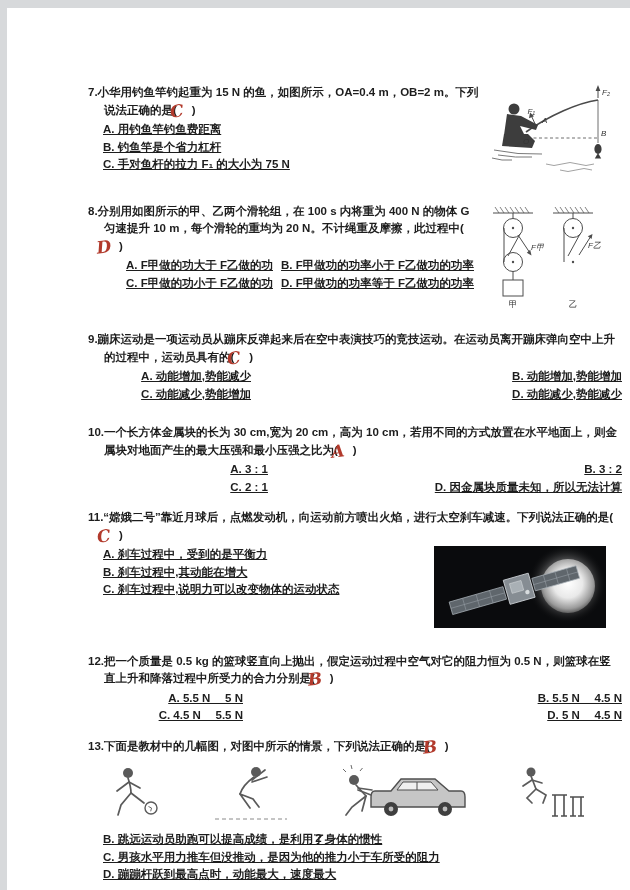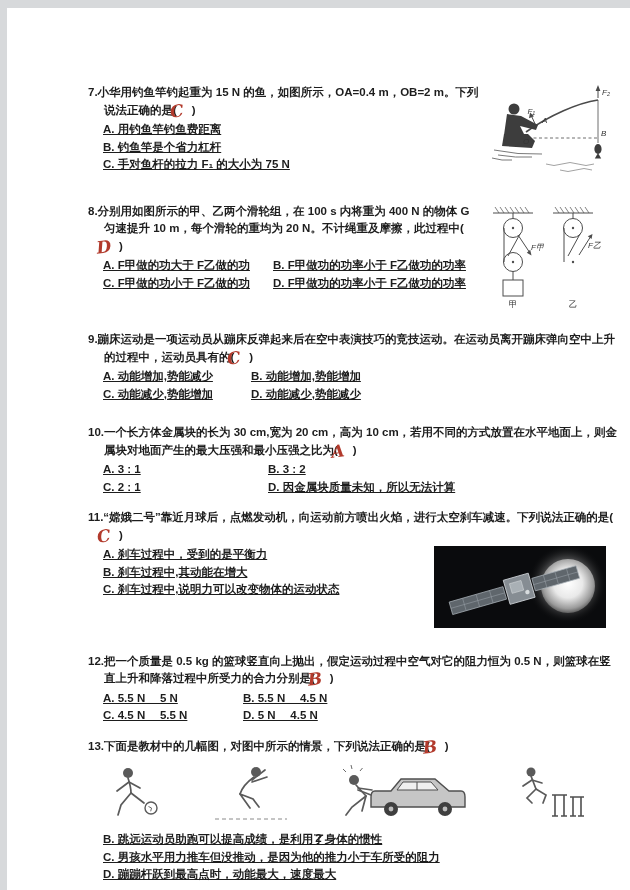--- a/index.html
+++ b/index.html
@@ -23,7 +23,7 @@
   .stem{margin:0;padding-left:16px;text-indent:-16px;}
   .opts{padding-left:15px;margin-top:2px;text-decoration:underline;}
   .opt{display:block;white-space:pre-wrap;}
-  .grid2{display:grid;}
+  .grid2{display:grid;text-align:right;}
   .g8{grid-template-columns:170px 1fr;}
   .g9{grid-template-columns:148px 1fr;}
   .g10{grid-template-columns:165px 1fr;}

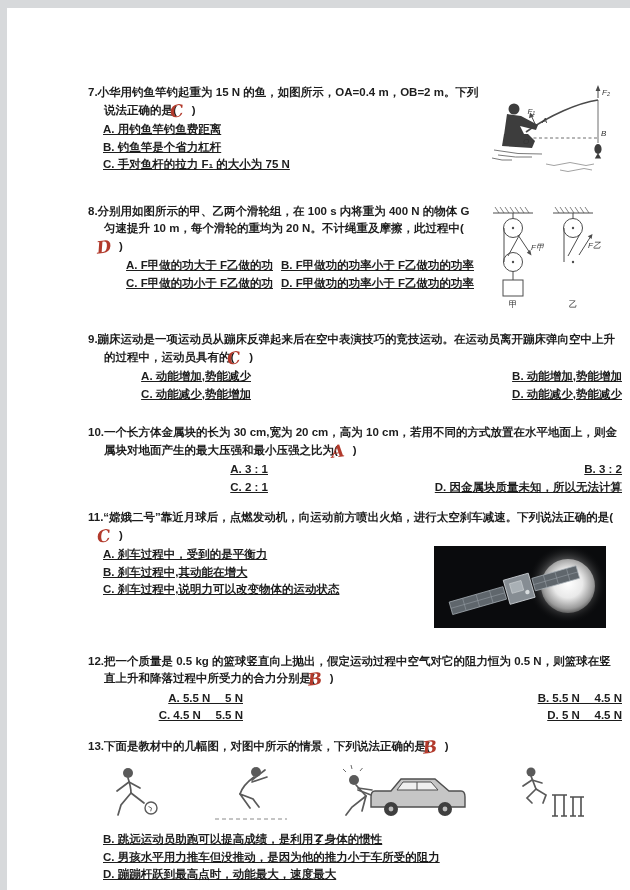--- a/index.html
+++ b/index.html
@@ -130,7 +130,7 @@
         <span class="opt">A. F甲做的功大于 F乙做的功</span>
         <span class="opt">B. F甲做功的功率小于 F乙做功的功率</span>
         <span class="opt">C. F甲做的功小于 F乙做的功</span>
-        <span class="opt">D. F甲做功的功率小于 F乙做功的功率</span>
+        <span class="opt">D. F甲做功的功率等于 F乙做功的功率</span>
       </div>
     </section>
 

